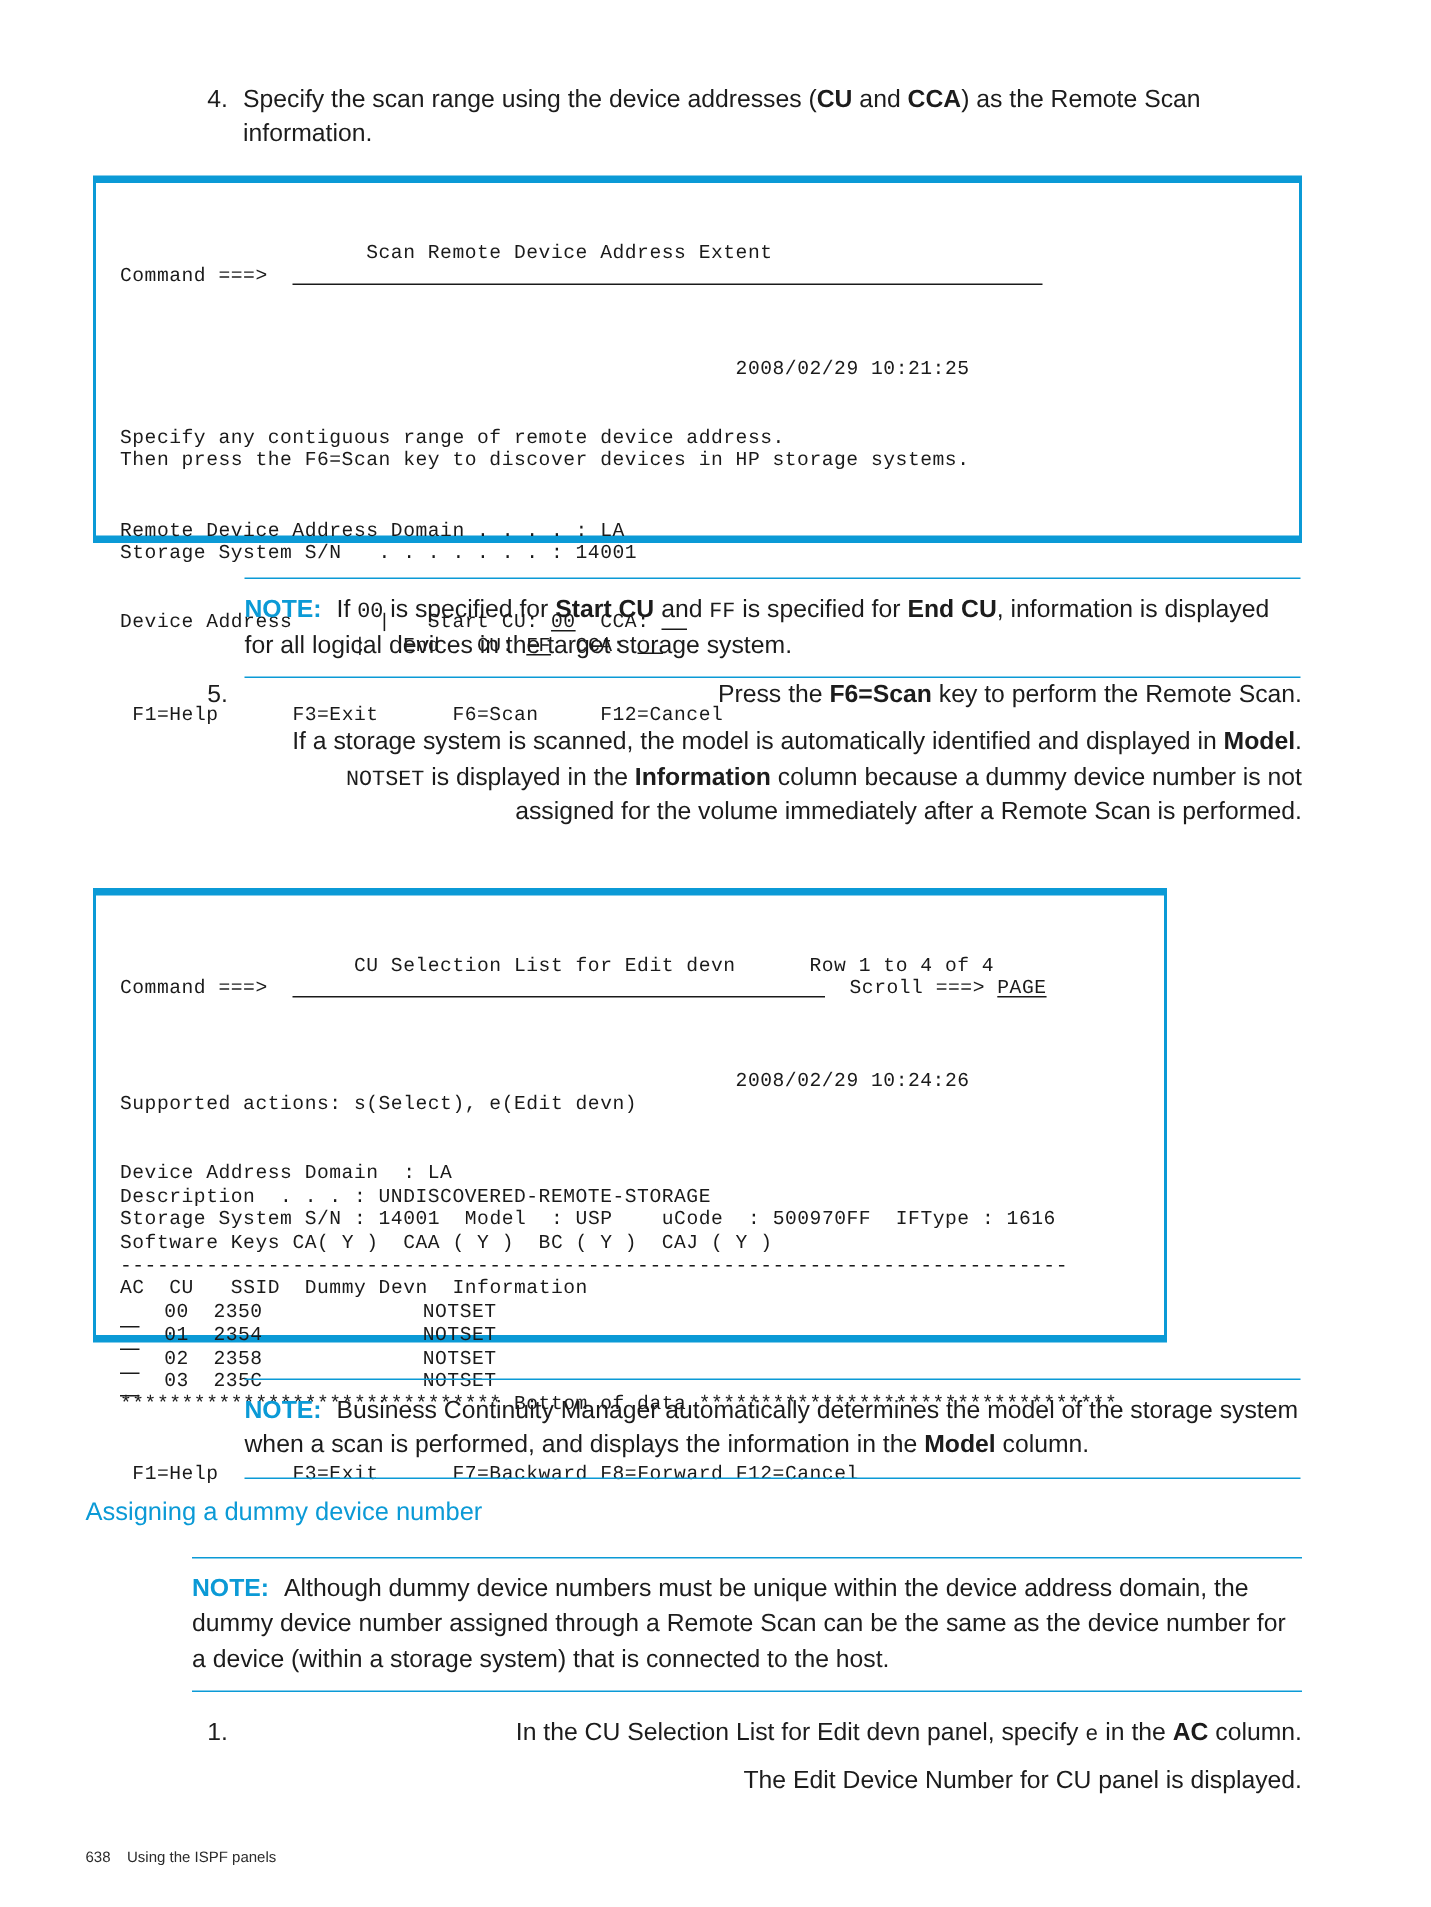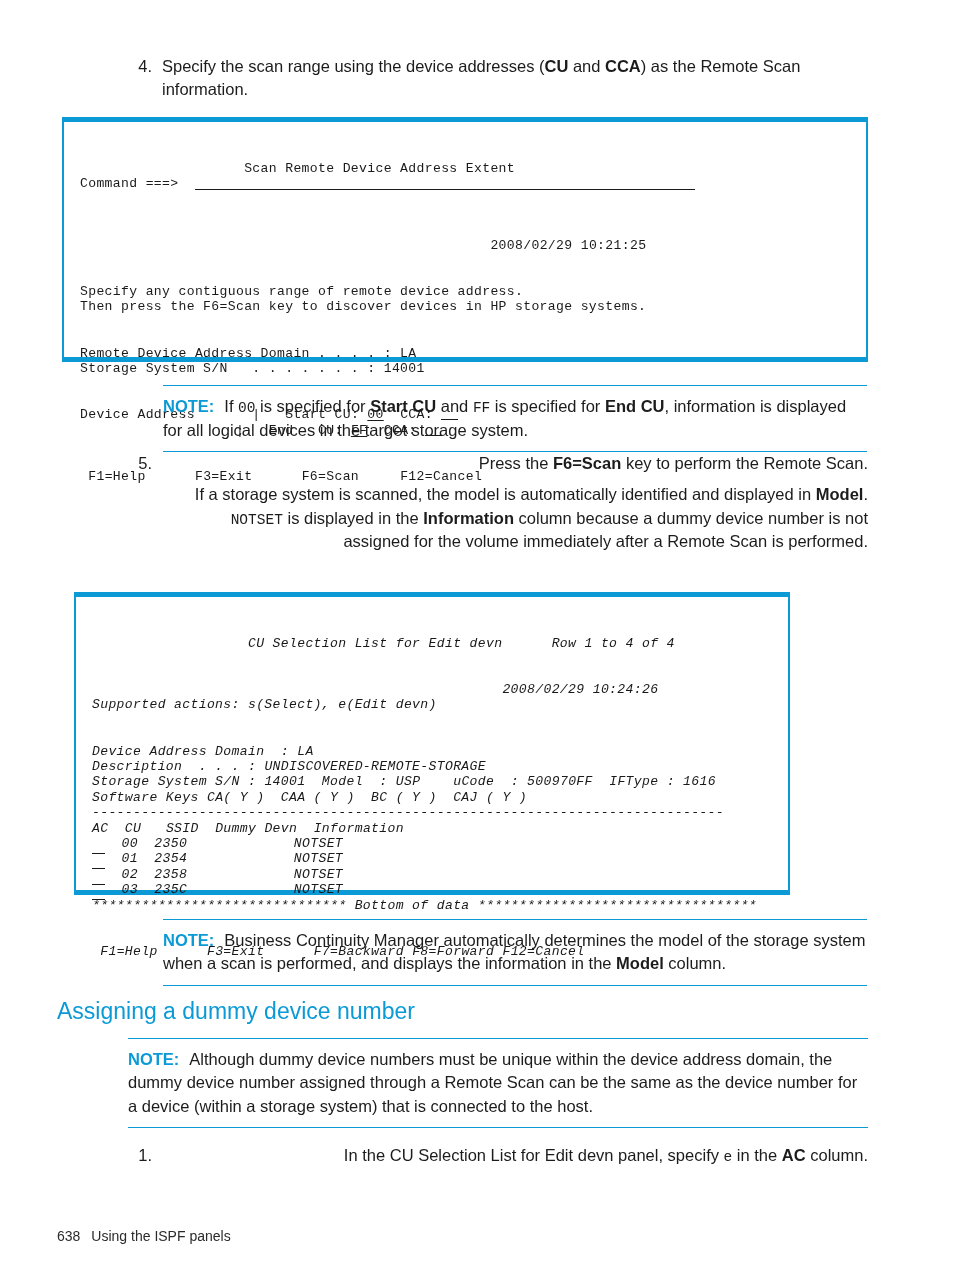--- a/index.html
+++ b/index.html
@@ -180,7 +180,7 @@
     </div>
   </div>
 
-  <div class="panel abs" style="left:74px; top:592px; width:716px; height:303px;font-style:italic;">
+  <div class="panel abs" style="left:62px; top:592px; width:716px; height:303px;">
     <div class="screen">
 <span class="blank"></span><span>                   <span>CU Selection List for Edit devn</span>      <span>Row 1 to 4 of 4</span></span>
 <span class="blank"></span>

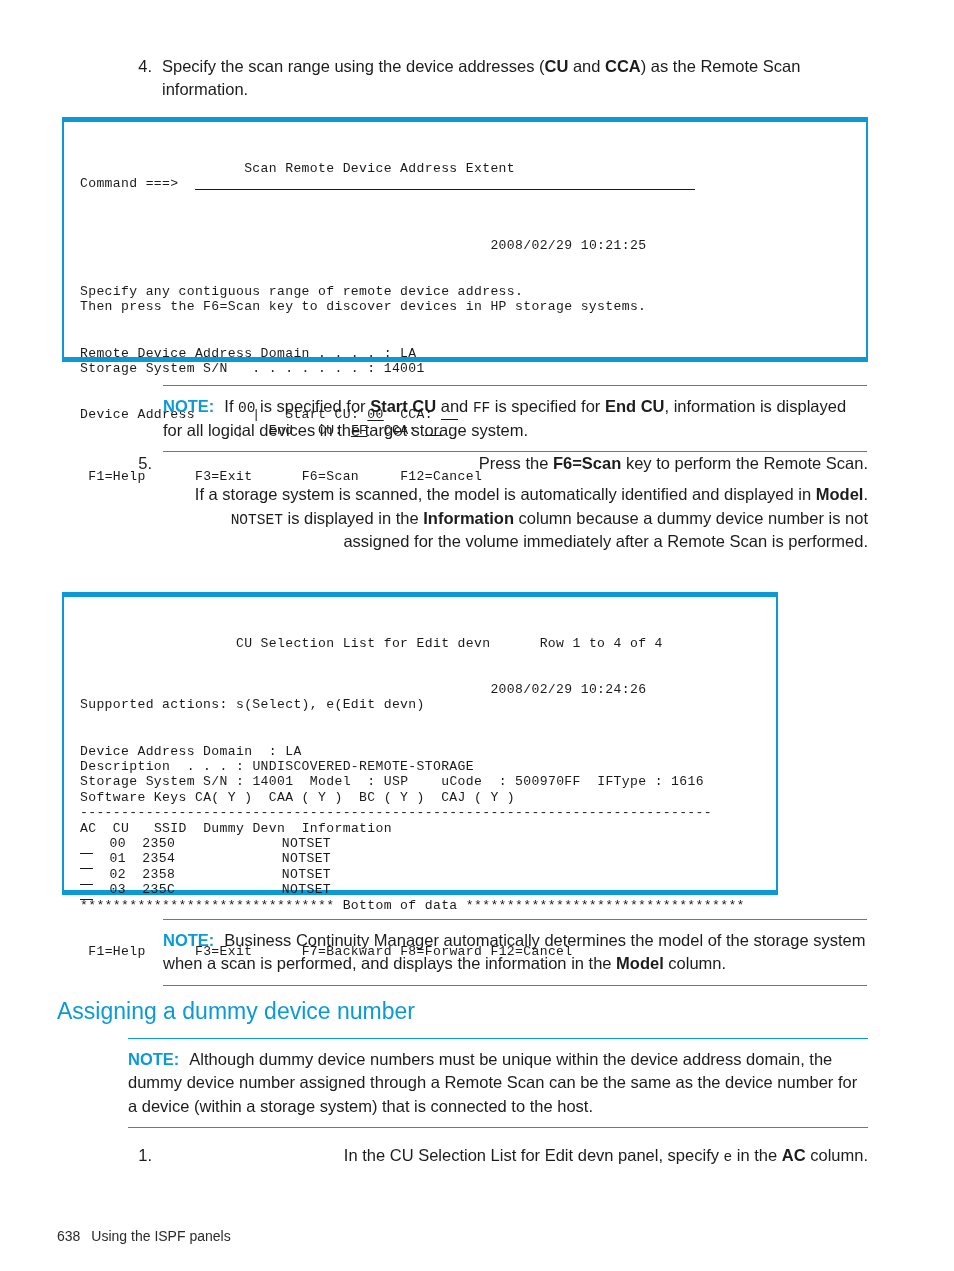--- a/index.html
+++ b/index.html
@@ -183,6 +183,7 @@
   <div class="panel abs" style="left:62px; top:592px; width:716px; height:303px;">
     <div class="screen">
 <span class="blank"></span><span>                   <span>CU Selection List for Edit devn</span>      <span>Row 1 to 4 of 4</span></span>
+<span class="cmdline"><span>Command ===&gt;</span>  <span class="cmdrule" style="width:355px;"></span>  <span>Scroll ===&gt;</span> <span class="under">PAGE</span></span>
 <span class="blank"></span>
 <span>                                                  <span>2008/02/29 10:24:26</span></span>
 <span>Supported actions: s(Select), e(Edit devn)</span>

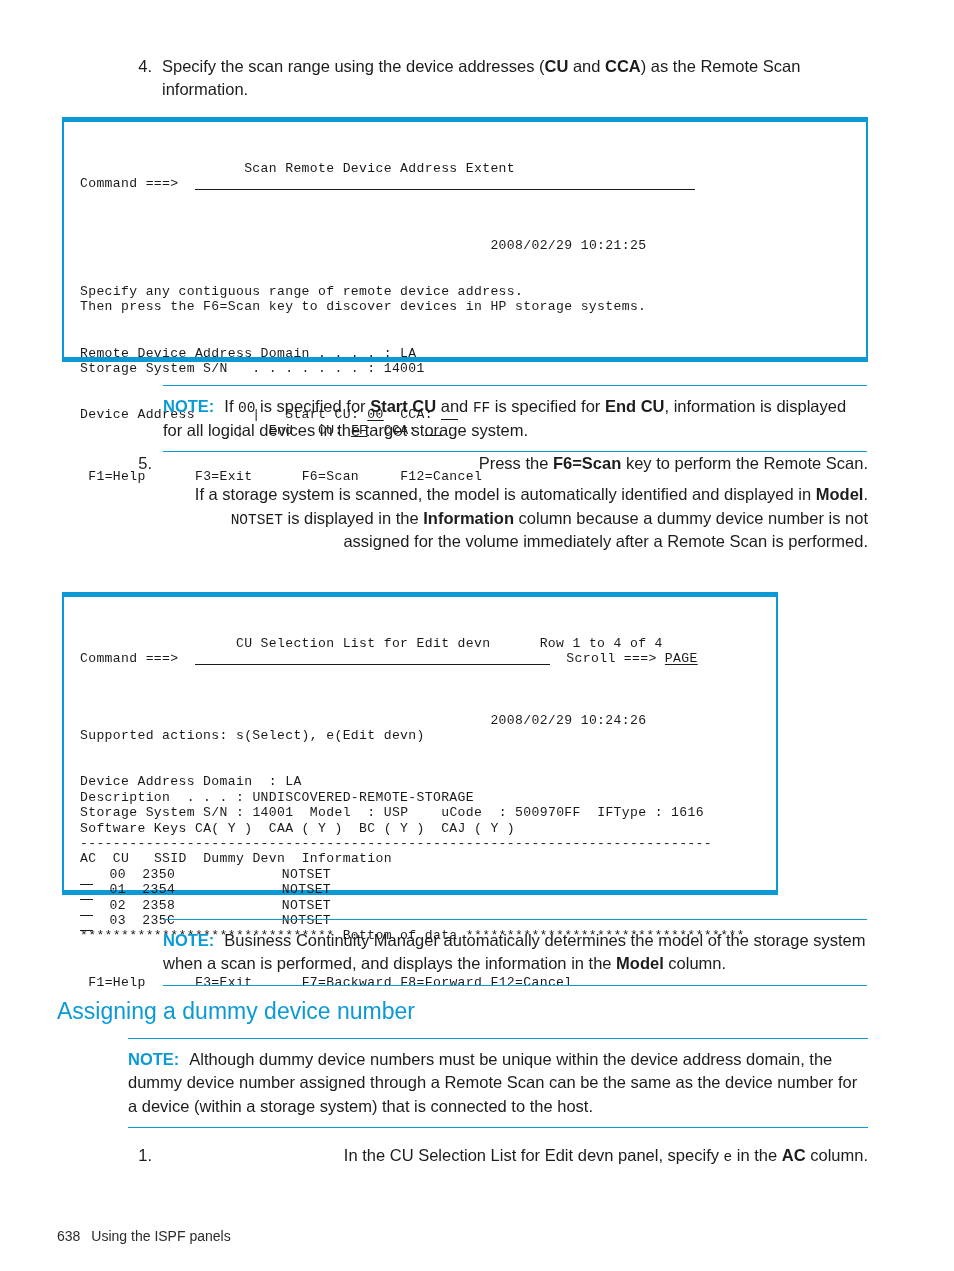--- a/index.html
+++ b/index.html
@@ -114,7 +114,7 @@
   
   .h2 {
     color: #0b9ad6;
-    font-size: 23px;
+    font-size: 17px;
     font-weight: normal;
     margin: 0;
     line-height: 1.2;

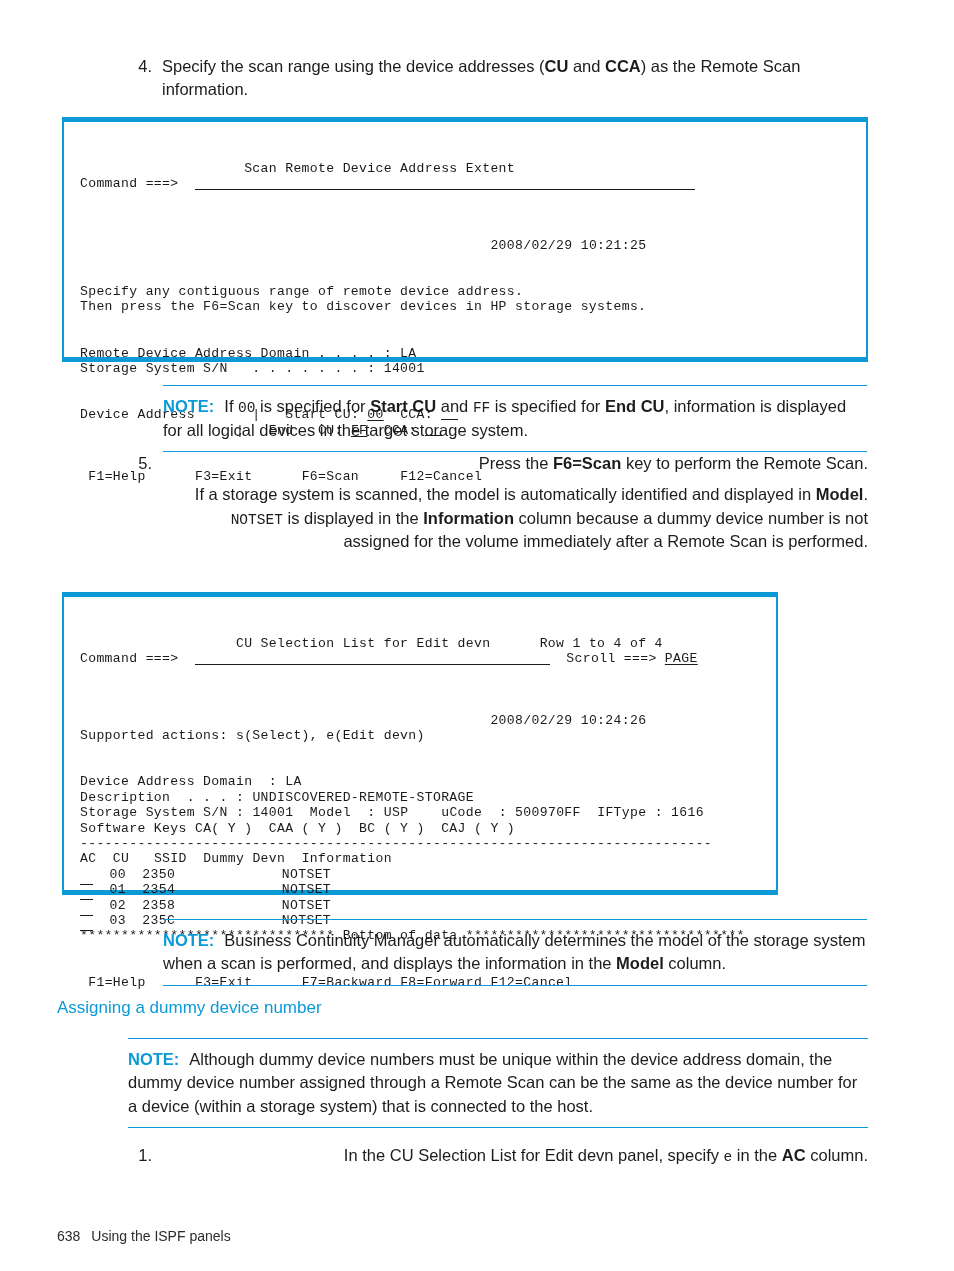--- a/index.html
+++ b/index.html
@@ -221,6 +221,7 @@
       <p class="para tight" style="margin-bottom:8px;">
         <span><span>In the CU Selection List for Edit devn panel, specify </span><span class="mono-inline">e</span><span> in the </span><span class="b">AC</span><span> column.</span></span>
       </p>
+      <p class="para tight">The Edit Device Number for CU panel is displayed.</p>
     </div>
   </div>
 

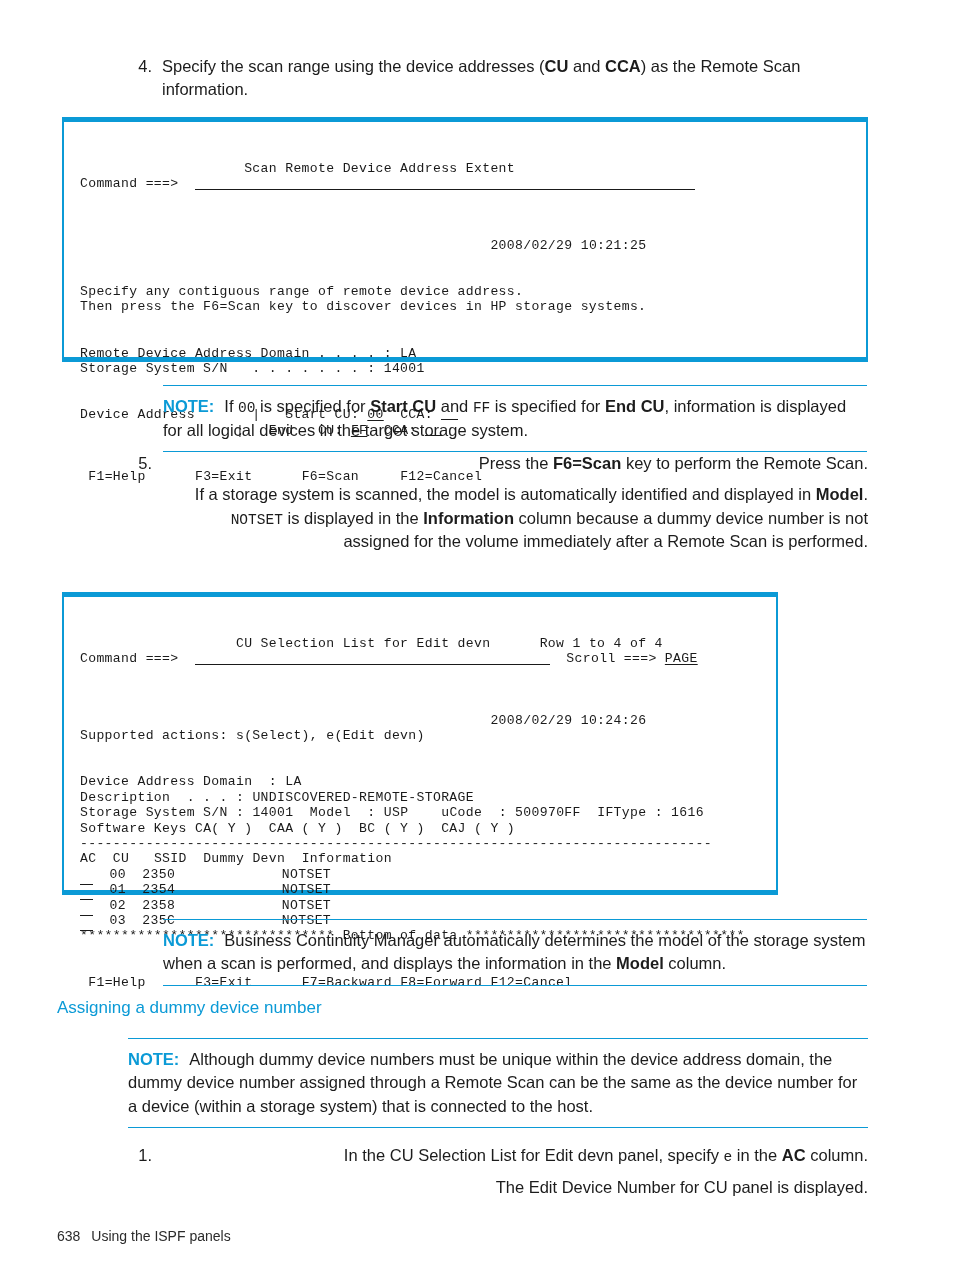--- a/index.html
+++ b/index.html
@@ -125,7 +125,7 @@
     position: absolute;
     left: 57px;
     bottom: 27px;
-    font-size: 14px;
+    font-size: 10px;
     color: #2b2b2b;
   }
   .footer .pg { margin-right: 11px; }

